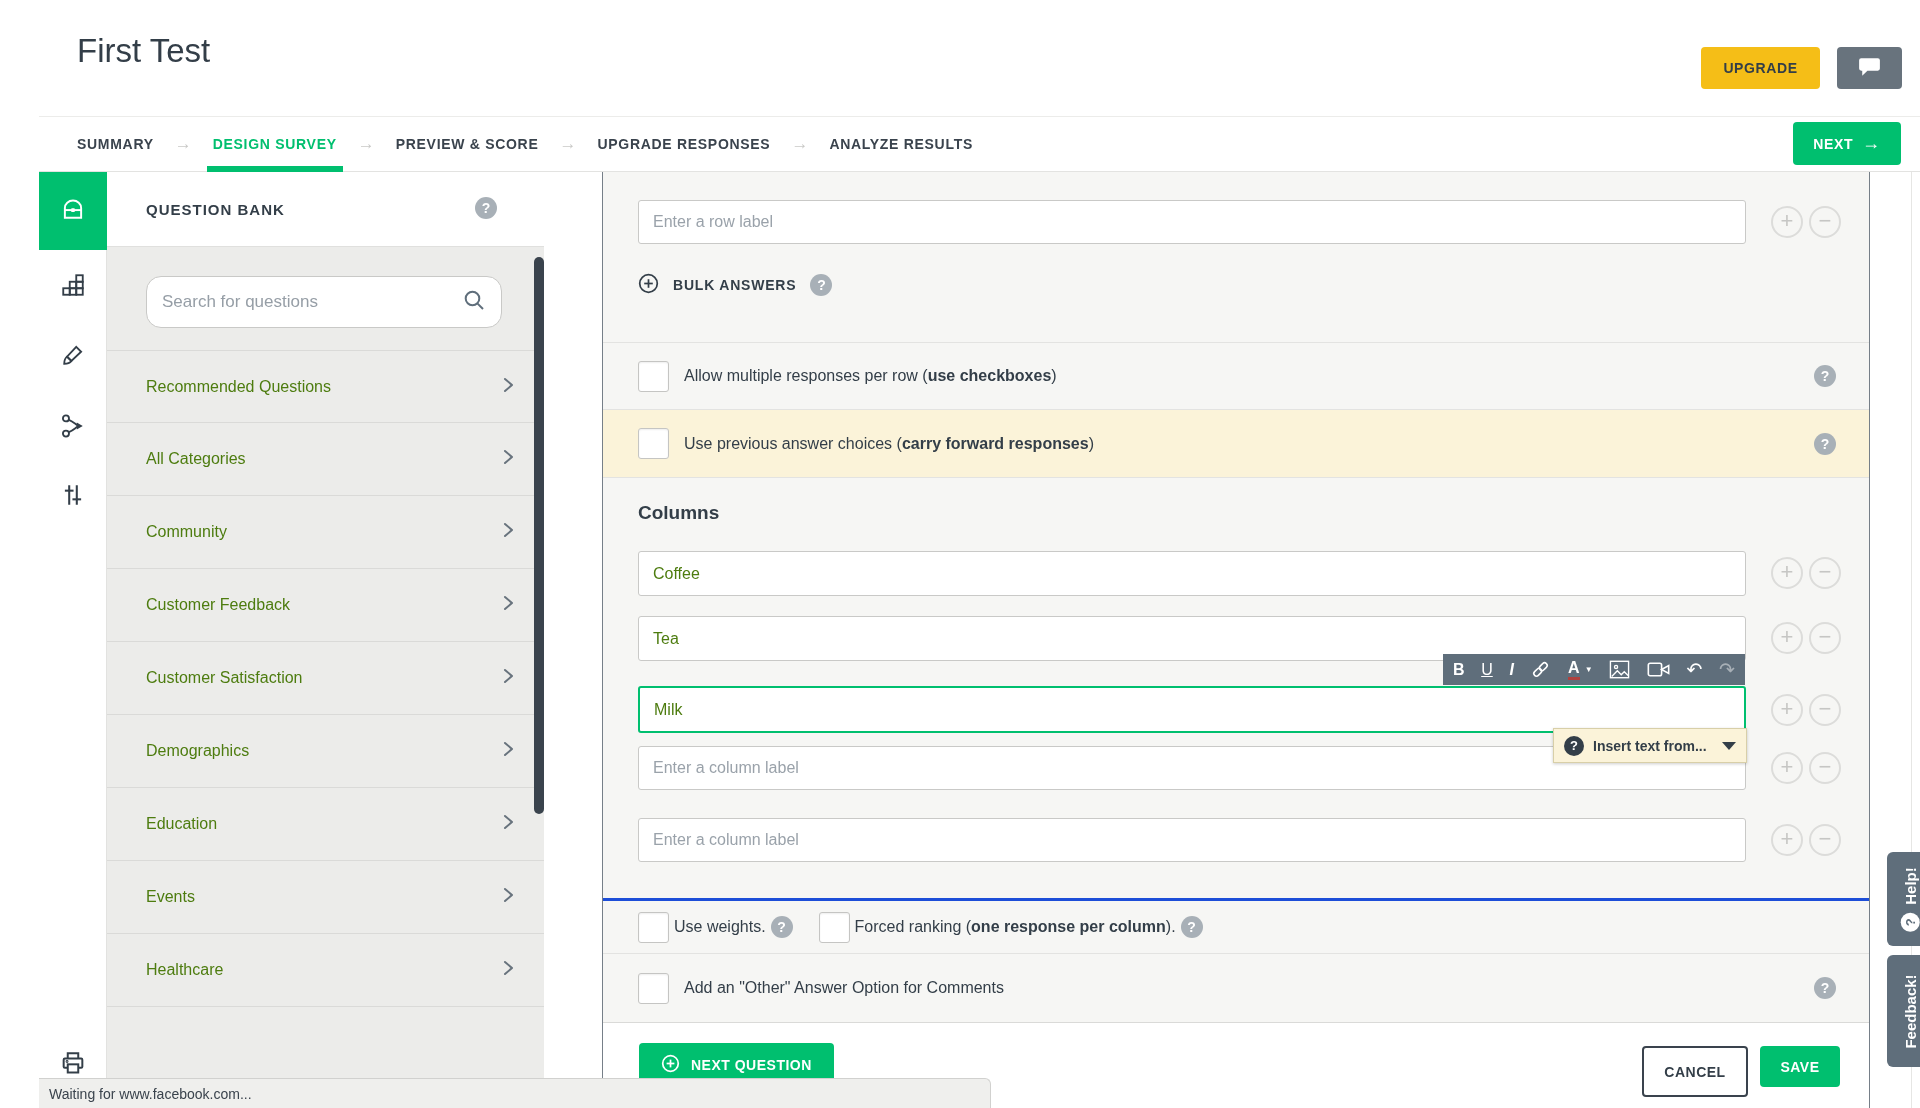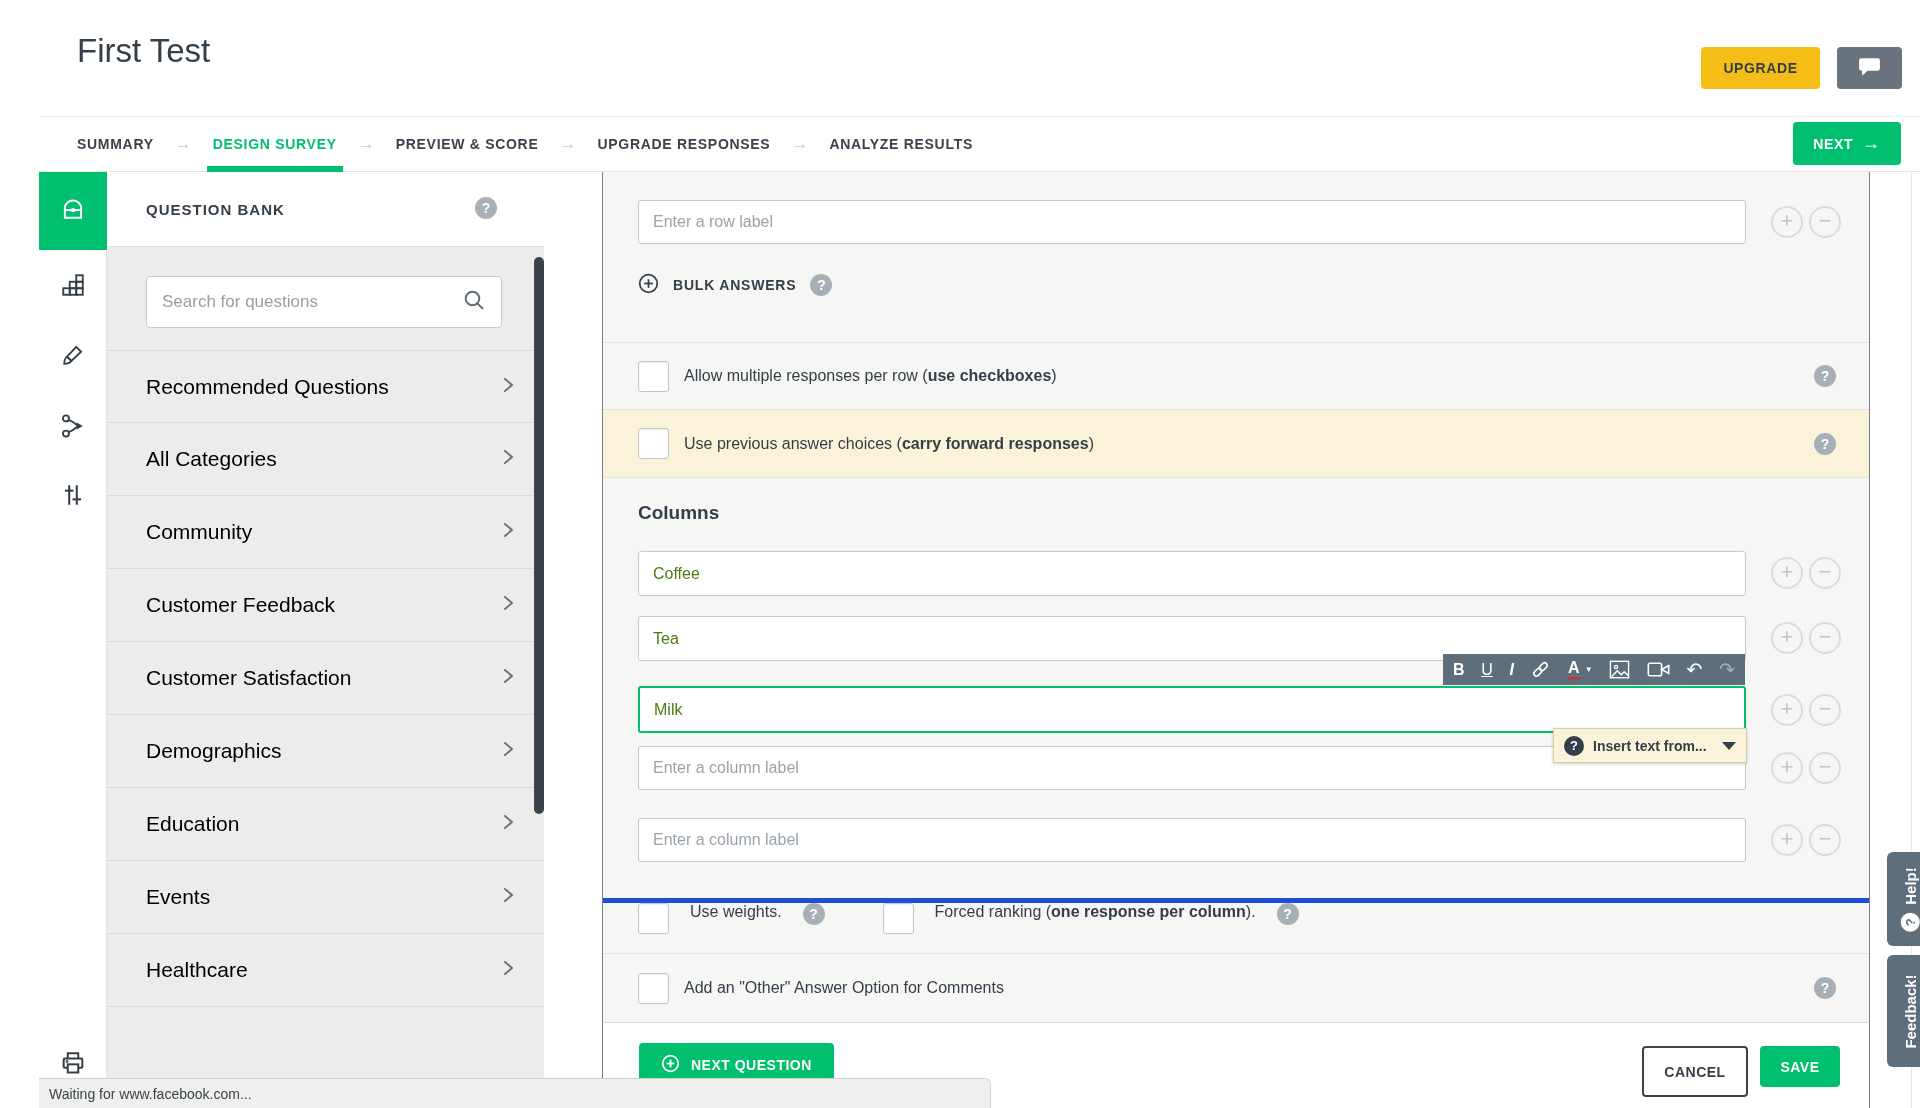--- a/index.html
+++ b/index.html
@@ -34,7 +34,7 @@
   #qbank-title { position:absolute; left:39px; top:29px; font-size:15px; font-weight:bold; letter-spacing:1px; color:#333E48; }
   .qhelp { width:22px; height:22px; border-radius:50%; background:#A8B0B7; color:#fff; font-size:14px; font-weight:bold; display:flex; align-items:center; justify-content:center; flex:none; }
   #qbank-help { position:absolute; left:368px; top:25px; }
-  #qbank-search { position:absolute; left:39px; top:104px; width:356px; height:52px; background:#fff; border:1px solid #C9C9C7; border-radius:4px; display:flex; align-items:center; padding:0 15px; }
+  #qbank-search { position:absolute; left:39px; top:104px; width:356px; height:52px; background:#fff; border:1px solid #C9C9C7; border-radius:15px; display:flex; align-items:center; padding:0 15px; }
   #qbank-search input { flex:1; border:none; outline:none; font-size:17px; color:#333E48; font-family:inherit; background:transparent; }
   #qbank-search input::placeholder { color:#969EA6; }
   #qbank-list { position:absolute; left:0; top:178px; width:437px; }

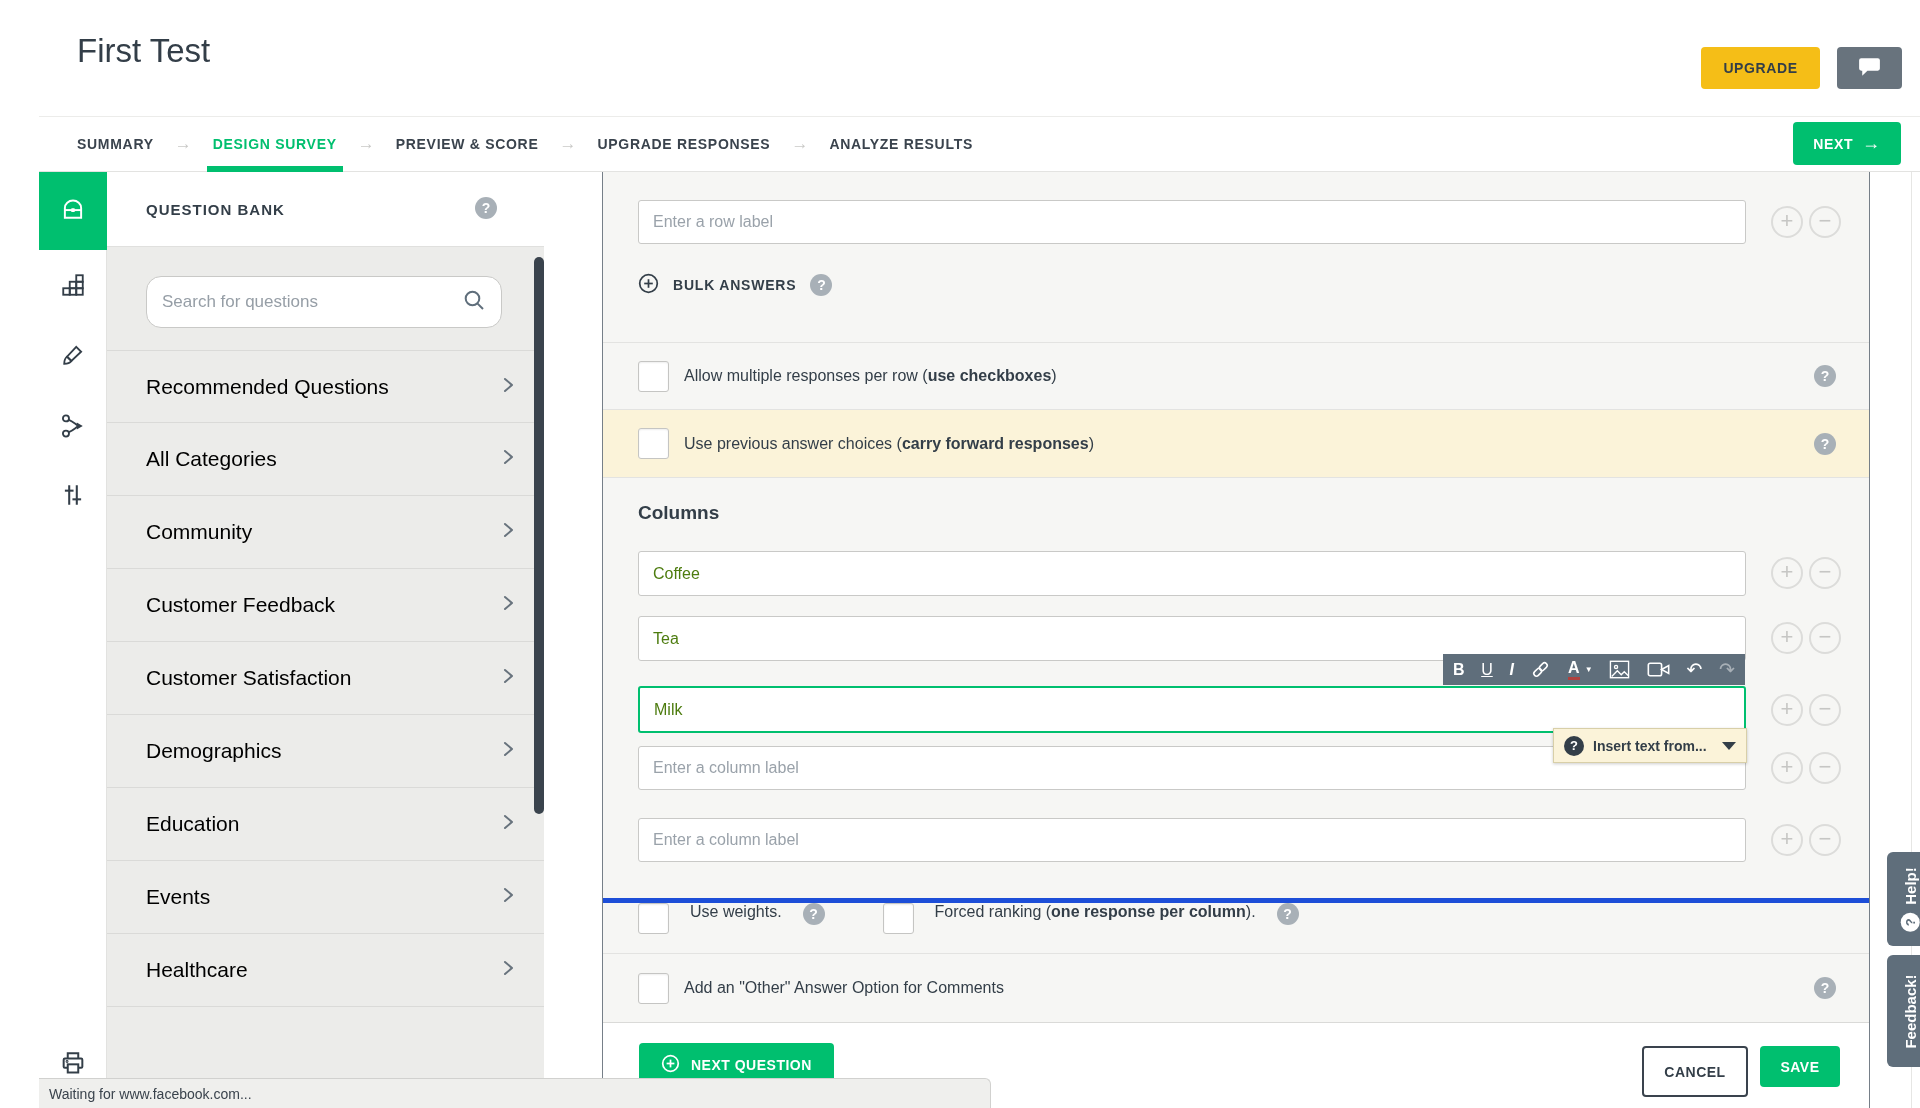--- a/index.html
+++ b/index.html
@@ -40,7 +40,7 @@
   #qbank-list { position:absolute; left:0; top:178px; width:437px; }
   .qb-item { height:73px; background:#ECECEA; border-bottom:1px solid #DADAD8; display:flex; align-items:center; padding:0 30px 0 39px; cursor:pointer; }
   .qb-item:first-child { border-top:1px solid #DADAD8; }
-  .qb-label { flex:1; font-size:21px; color:#000000; }
+  .qb-label { flex:1; font-size:16px; color:#4d7c0f; }
   #qbank-scroll { position:absolute; left:427px; top:85px; width:10px; height:557px; background:#3A434D; border-radius:5px; }
 
   

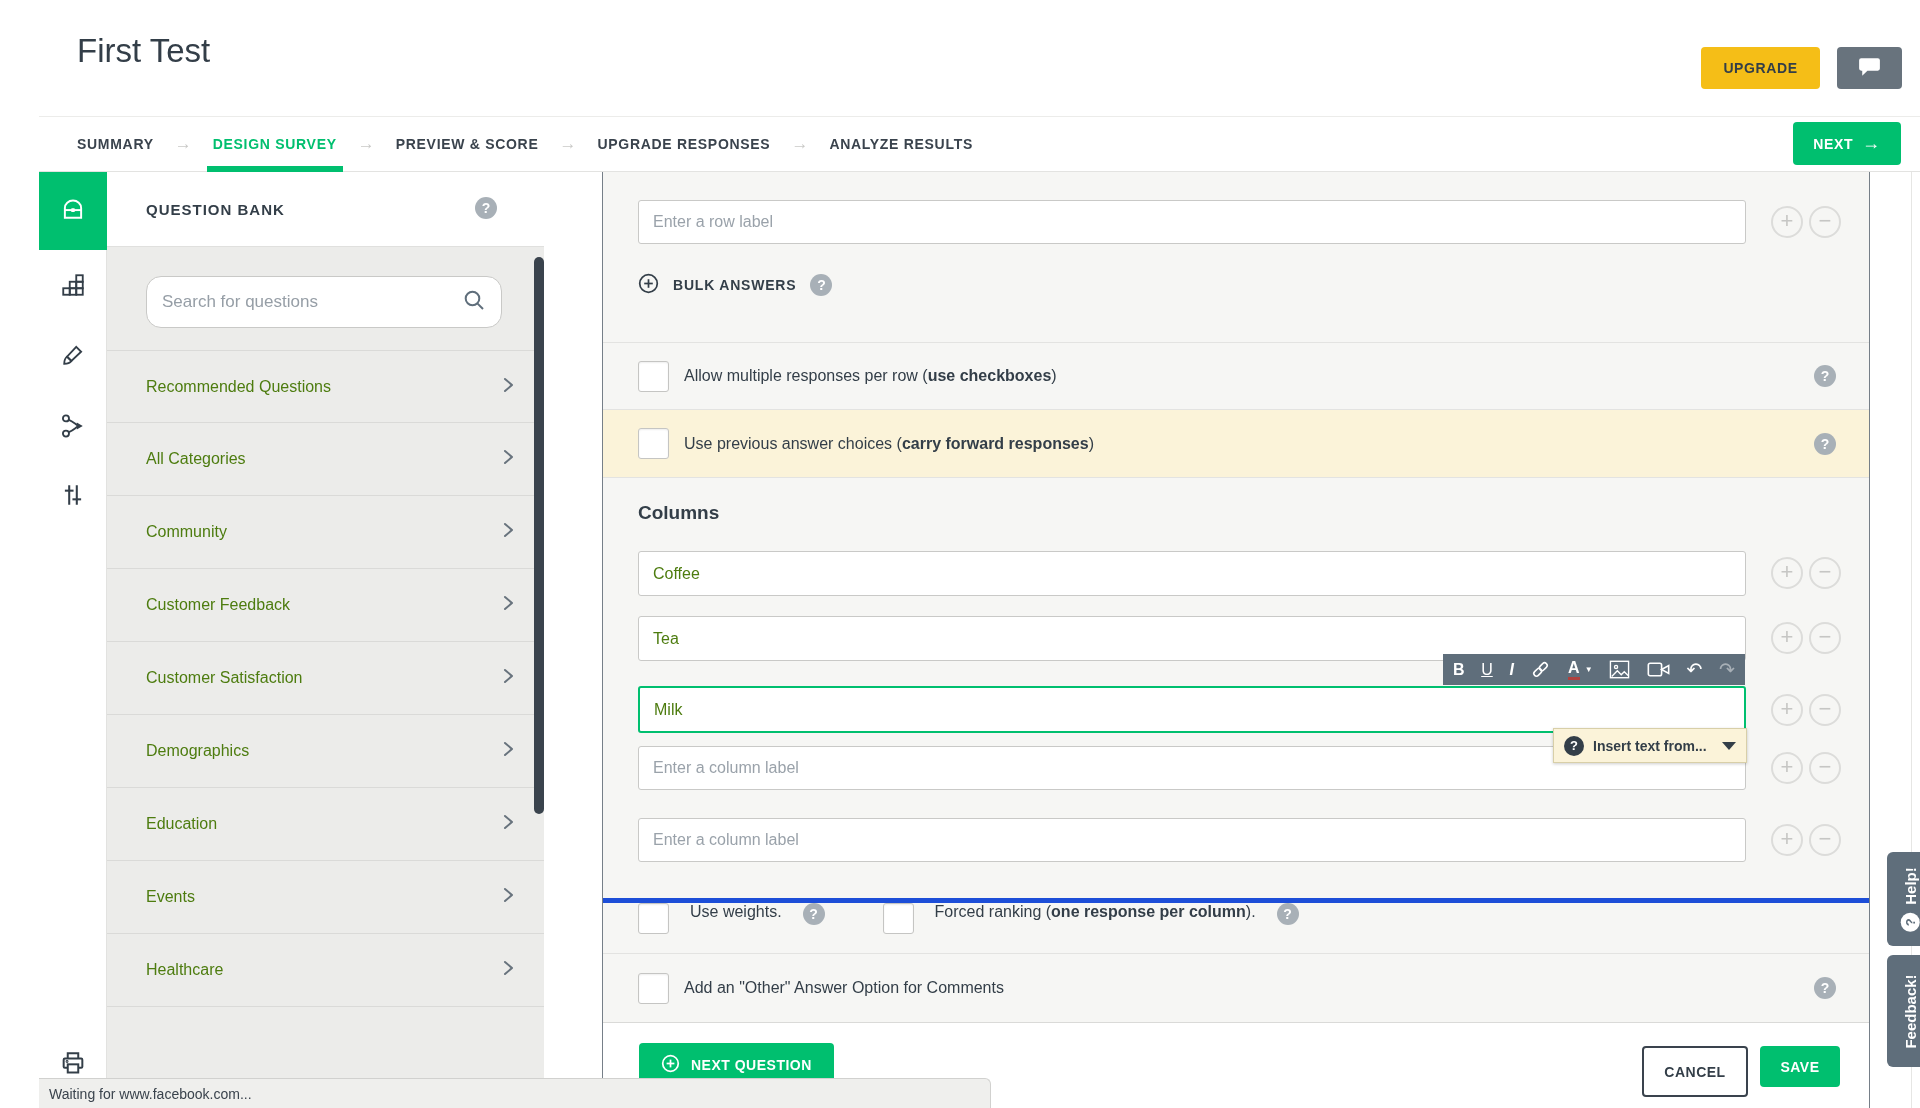--- a/index.html
+++ b/index.html
@@ -83,7 +83,7 @@
   #insert-label { font-size:14px; font-weight:bold; color:#333E48; }
   #insert-caret { width:0; height:0; border-left:7px solid transparent; border-right:7px solid transparent; border-top:8px solid #333E48; margin-left:auto; }
 
-  #row-weights { position:absolute; left:0; top:726px; width:100%; height:55px; border-top:5px solid #1d4ed8; display:flex; padding-left:35px; gap:21px; font-size:16px; }
+  #row-weights { position:absolute; left:0; top:726px; width:100%; height:55px; border-top:3px solid #1d4ed8; display:flex; align-items:center; padding-left:35px; gap:5px; font-size:16px; }
   .wspacer { width:16px; }
   #row-other { position:absolute; left:0; top:781px; width:100%; height:69px; border-top:1px solid #E3E3E1; display:flex; align-items:center; padding-left:35px; gap:15px; font-size:16px; }
 

